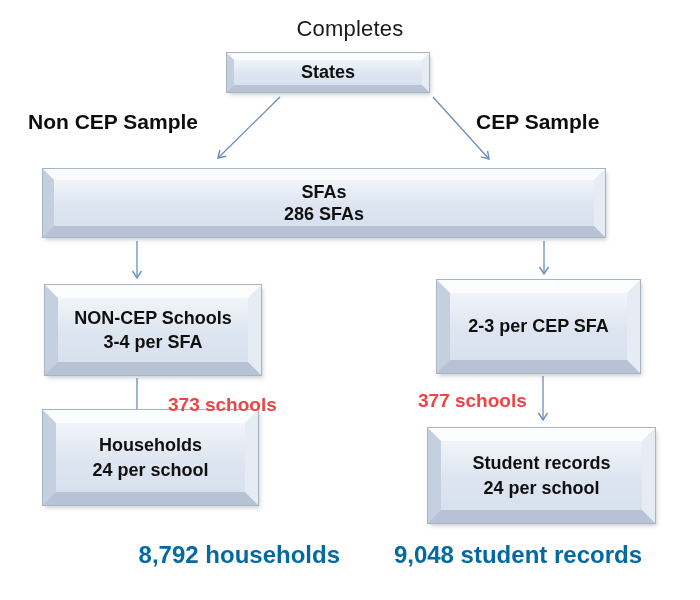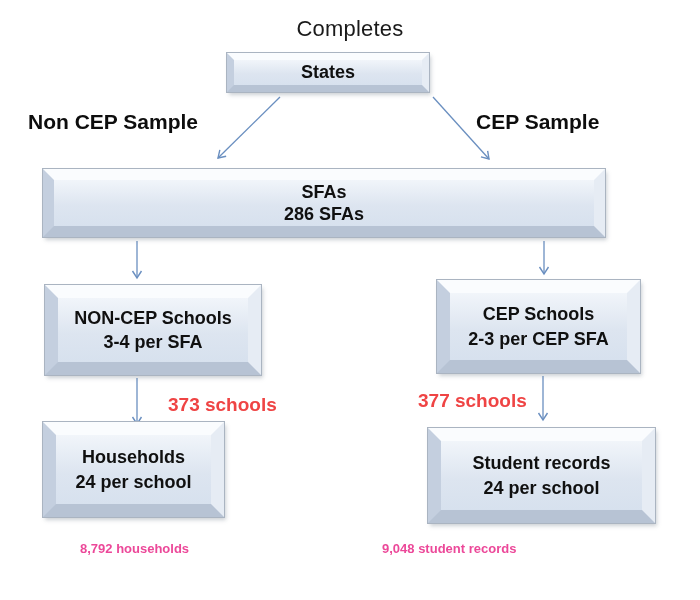--- a/index.html
+++ b/index.html
@@ -102,7 +102,6 @@
   </div>
 
   <div class="box box-cep">
-    <span>CEP Schools</span>
     <span>2-3 per CEP SFA</span>
   </div>
 

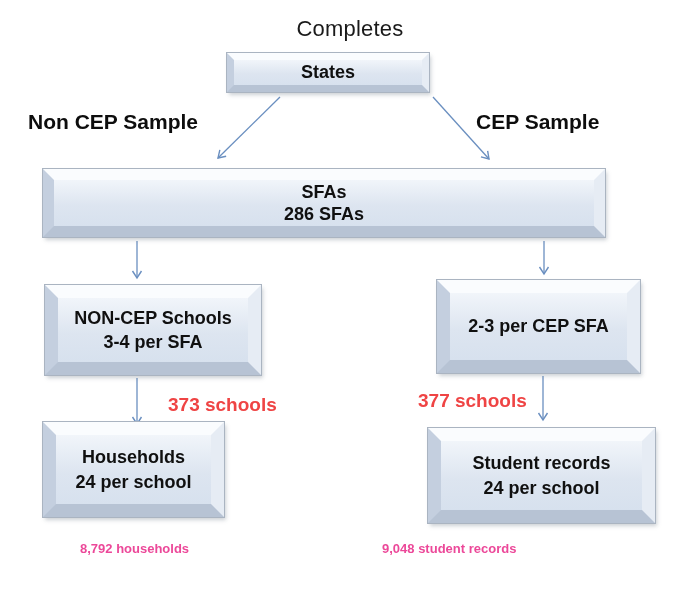--- a/index.html
+++ b/index.html
@@ -45,7 +45,7 @@
   .box-sfas{left:43px;top:169px;width:562px;height:68px;border-width:11px;line-height:1.25;text-align:right;}
   .box-noncep{left:45px;top:285px;width:216px;height:90px;border-width:13px;}
   .box-cep{left:437px;top:280px;width:203px;height:93px;border-width:13px;}
-  .box-households{left:43px;top:422px;width:181px;height:95px;border-width:13px;}
+  .box-households{left:43px;top:410px;width:215px;height:95px;border-width:13px;}
   .box-students{left:428px;top:428px;width:227px;height:95px;border-width:13px;}
 
   .flow-label{

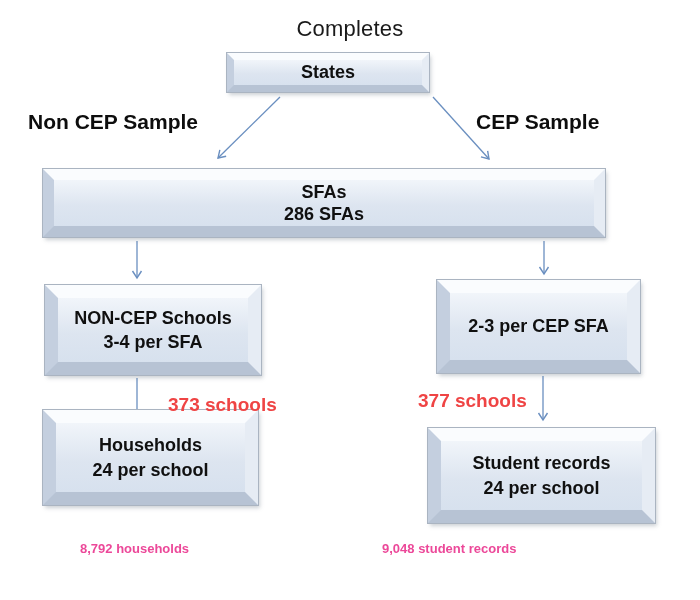--- a/index.html
+++ b/index.html
@@ -57,8 +57,8 @@
 
   .total-label{
     position:absolute;top:541px;width:260px;
-    text-align:left;
-    font-size:13px;font-weight:700;color:#ec4899;white-space:nowrap;
+    text-align:right;
+    font-size:24px;font-weight:700;color:#0369a1;white-space:nowrap;
   }
   .total-label.left{left:80px;}
   .total-label.right{left:382px;}

